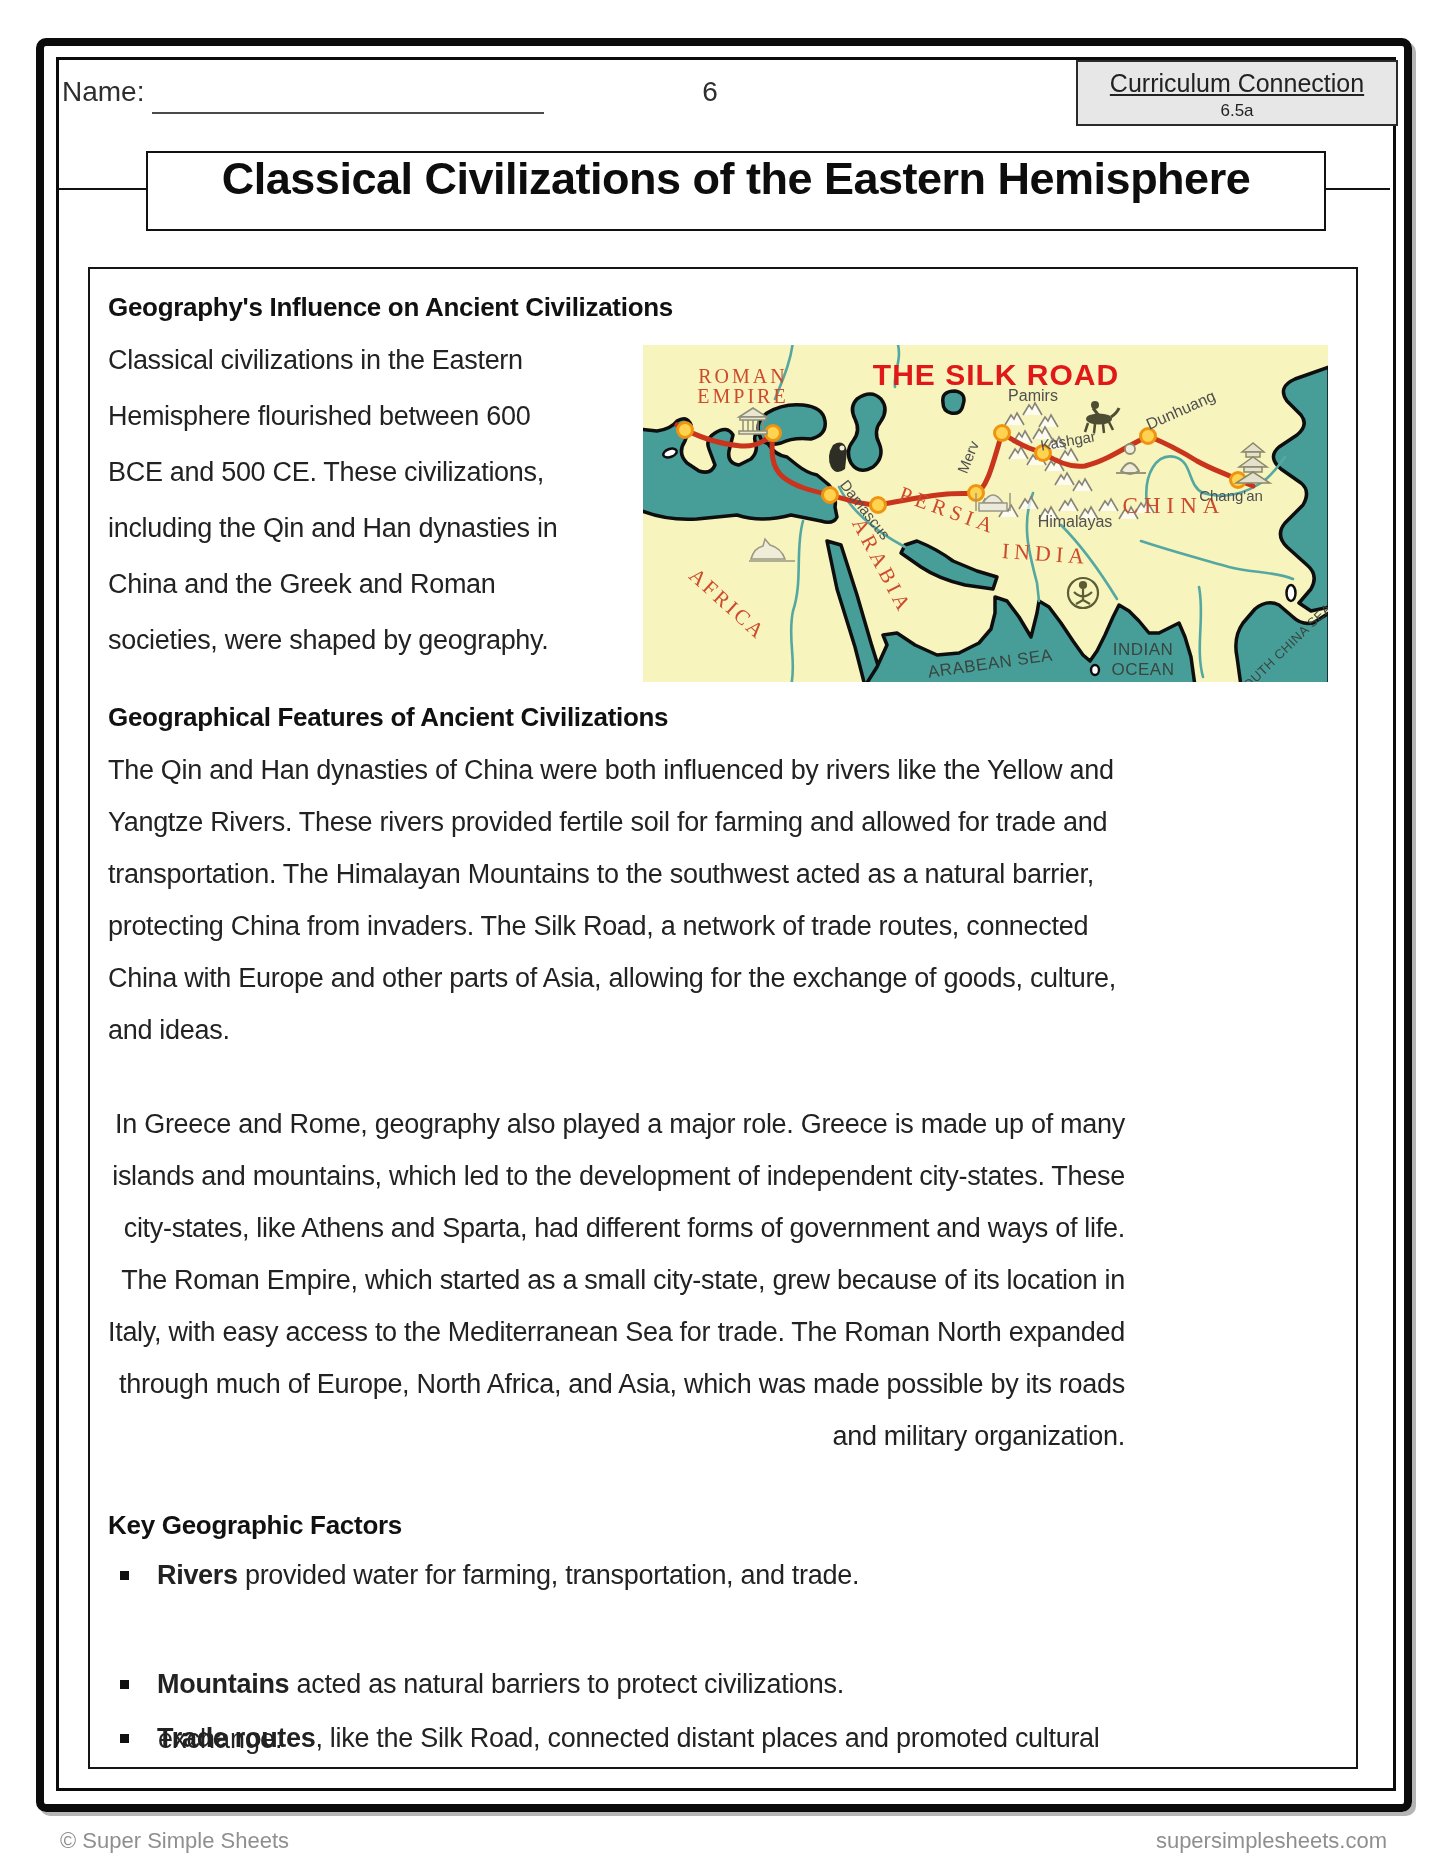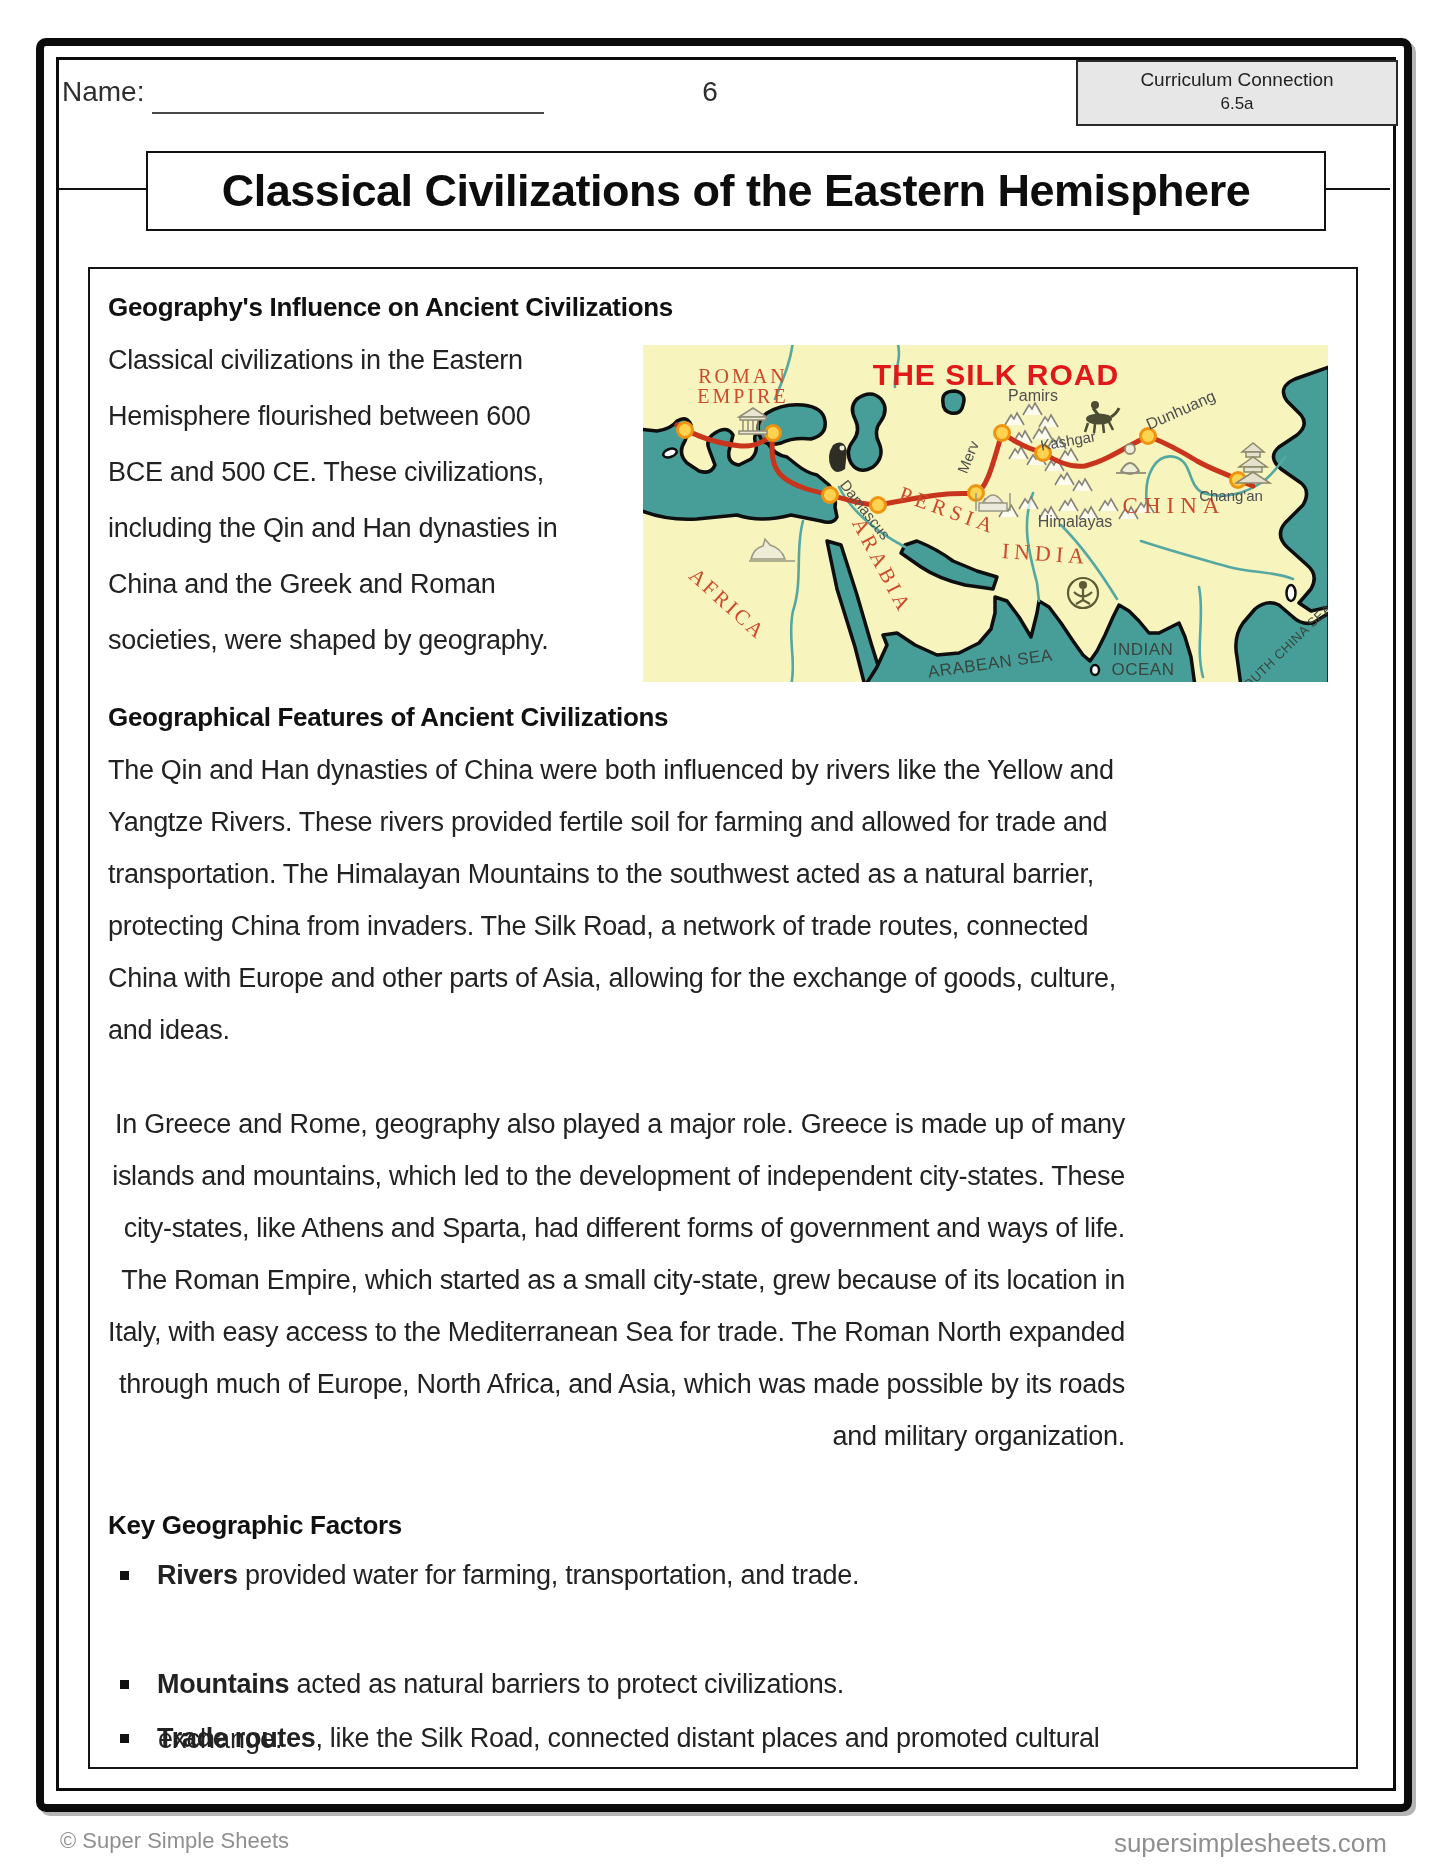--- a/index.html
+++ b/index.html
@@ -16,7 +16,7 @@
         font-size:28px;color:#2e2e2e;}
   .curriculum-box{position:absolute;left:1076px;top:60px;width:318px;height:62px;
         background:#e7e7e7;border:2px solid #2a2a2a;text-align:center;z-index:3;}
-  .curriculum-title{font-size:19px;color:#222;margin-top:7px;}
+  .curriculum-title{font-size:25px;color:#222;text-decoration:underline;margin-top:7px;}
   .curriculum-code{font-size:17px;color:#222;margin-top:3px;}
   .title-rule{position:absolute;left:58px;top:188px;width:1332px;height:0;
         border-top:2.5px solid #111;z-index:1;}

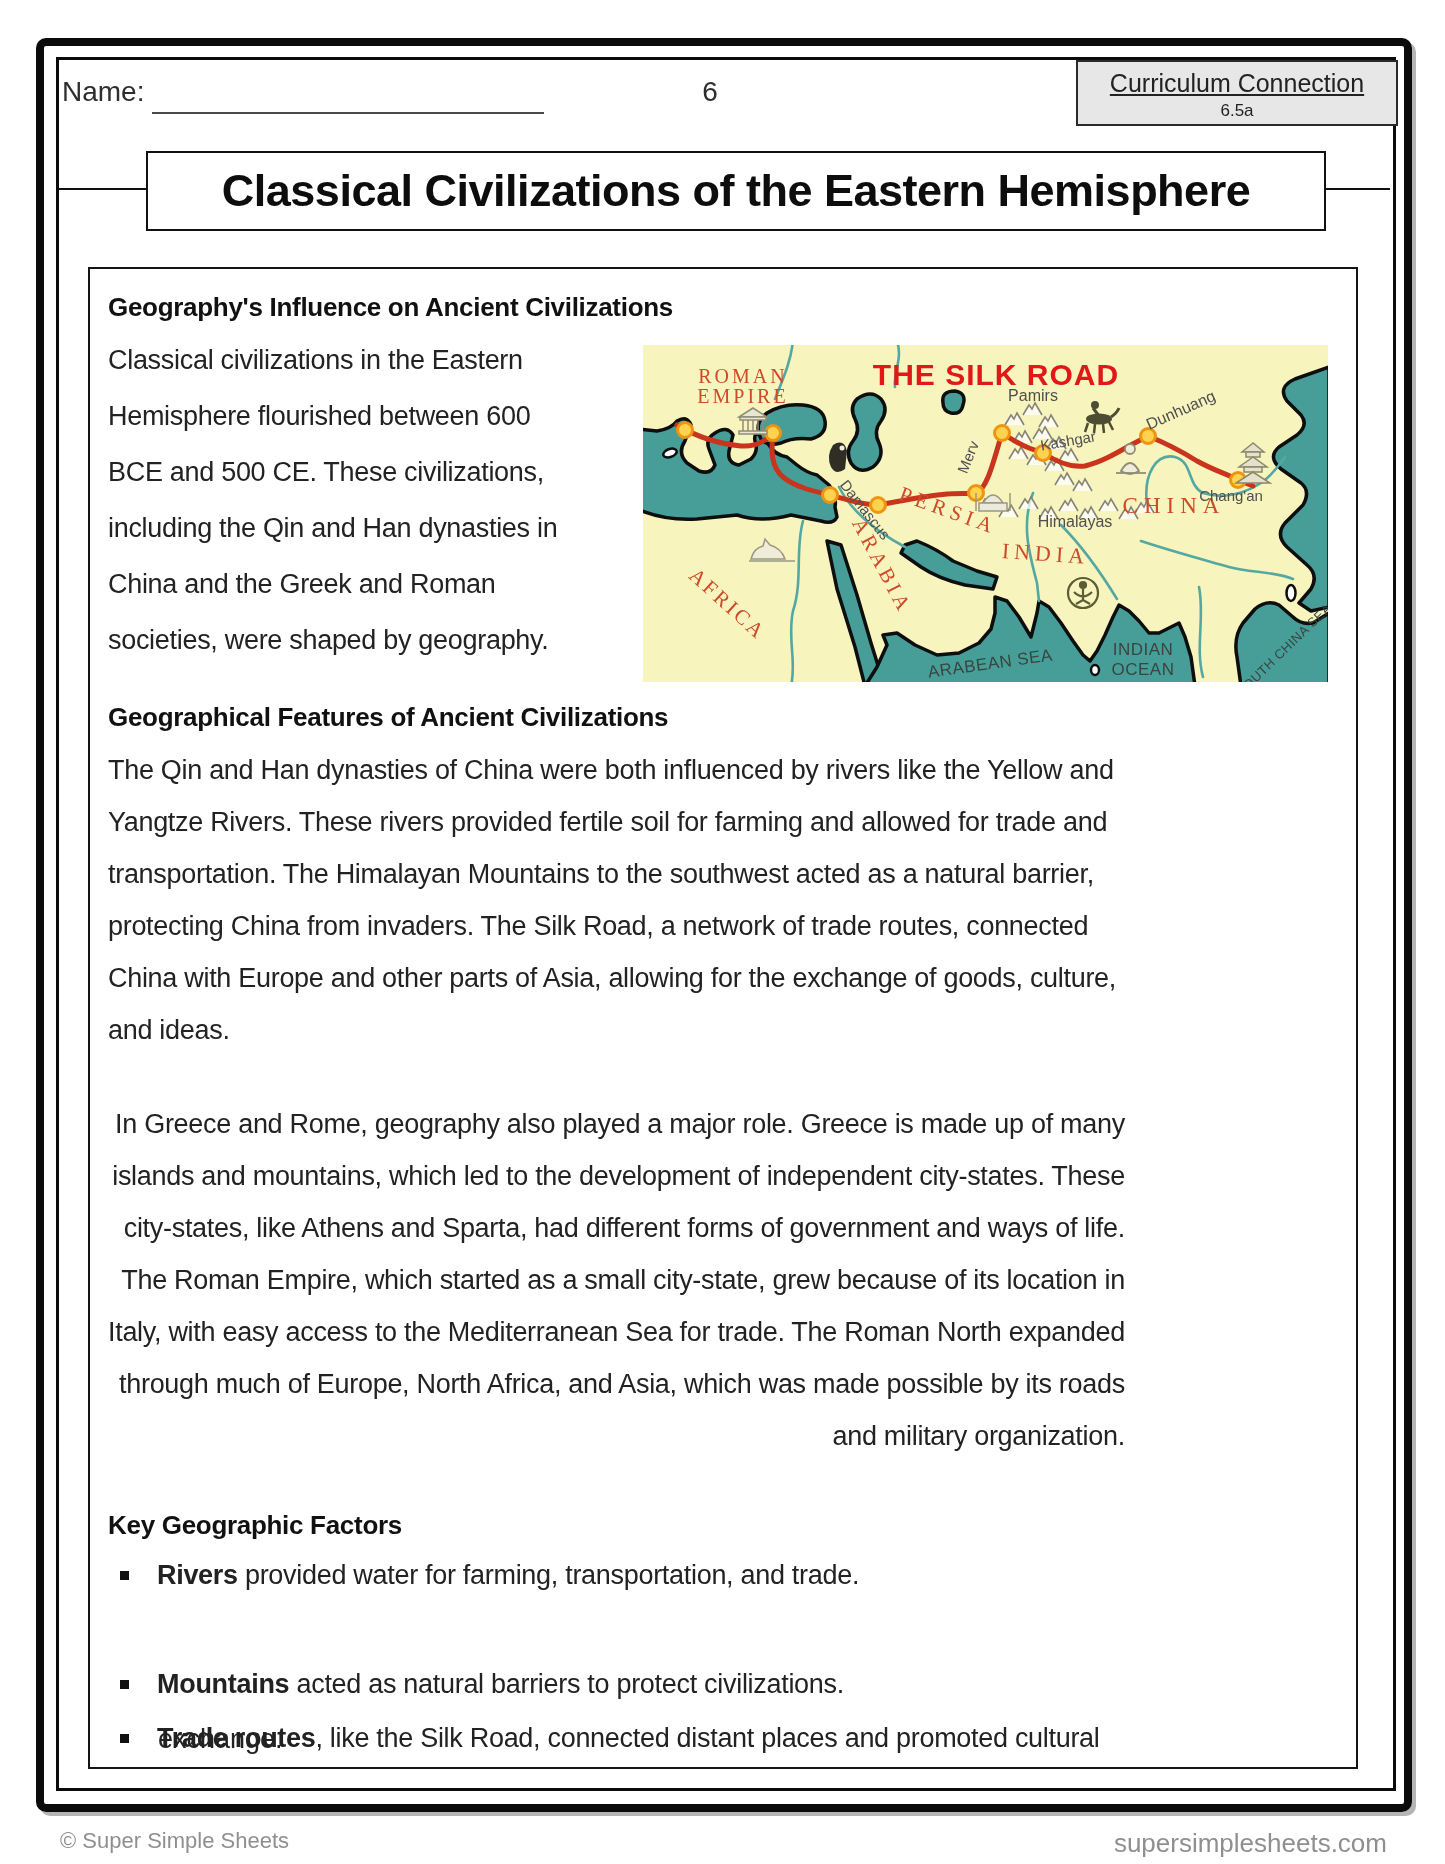--- a/index.html
+++ b/index.html
@@ -21,7 +21,7 @@
   .title-rule{position:absolute;left:58px;top:188px;width:1332px;height:0;
         border-top:2.5px solid #111;z-index:1;}
   .title-box{position:absolute;left:146px;top:151px;width:1176px;height:76px;background:#fff;
-        border:2.5px solid #111;z-index:2;display:flex;align-items:center;justify-content:center;}
+        border:2.5px solid #111;z-index:2;display:flex;justify-content:center;}
   .title-text{font-size:45px;font-weight:bold;letter-spacing:-0.5px;color:#0d0d0d;white-space:nowrap;}
   .content-box{position:absolute;left:88px;top:267px;width:1266px;height:1498px;
         border:2.5px solid #151515;}

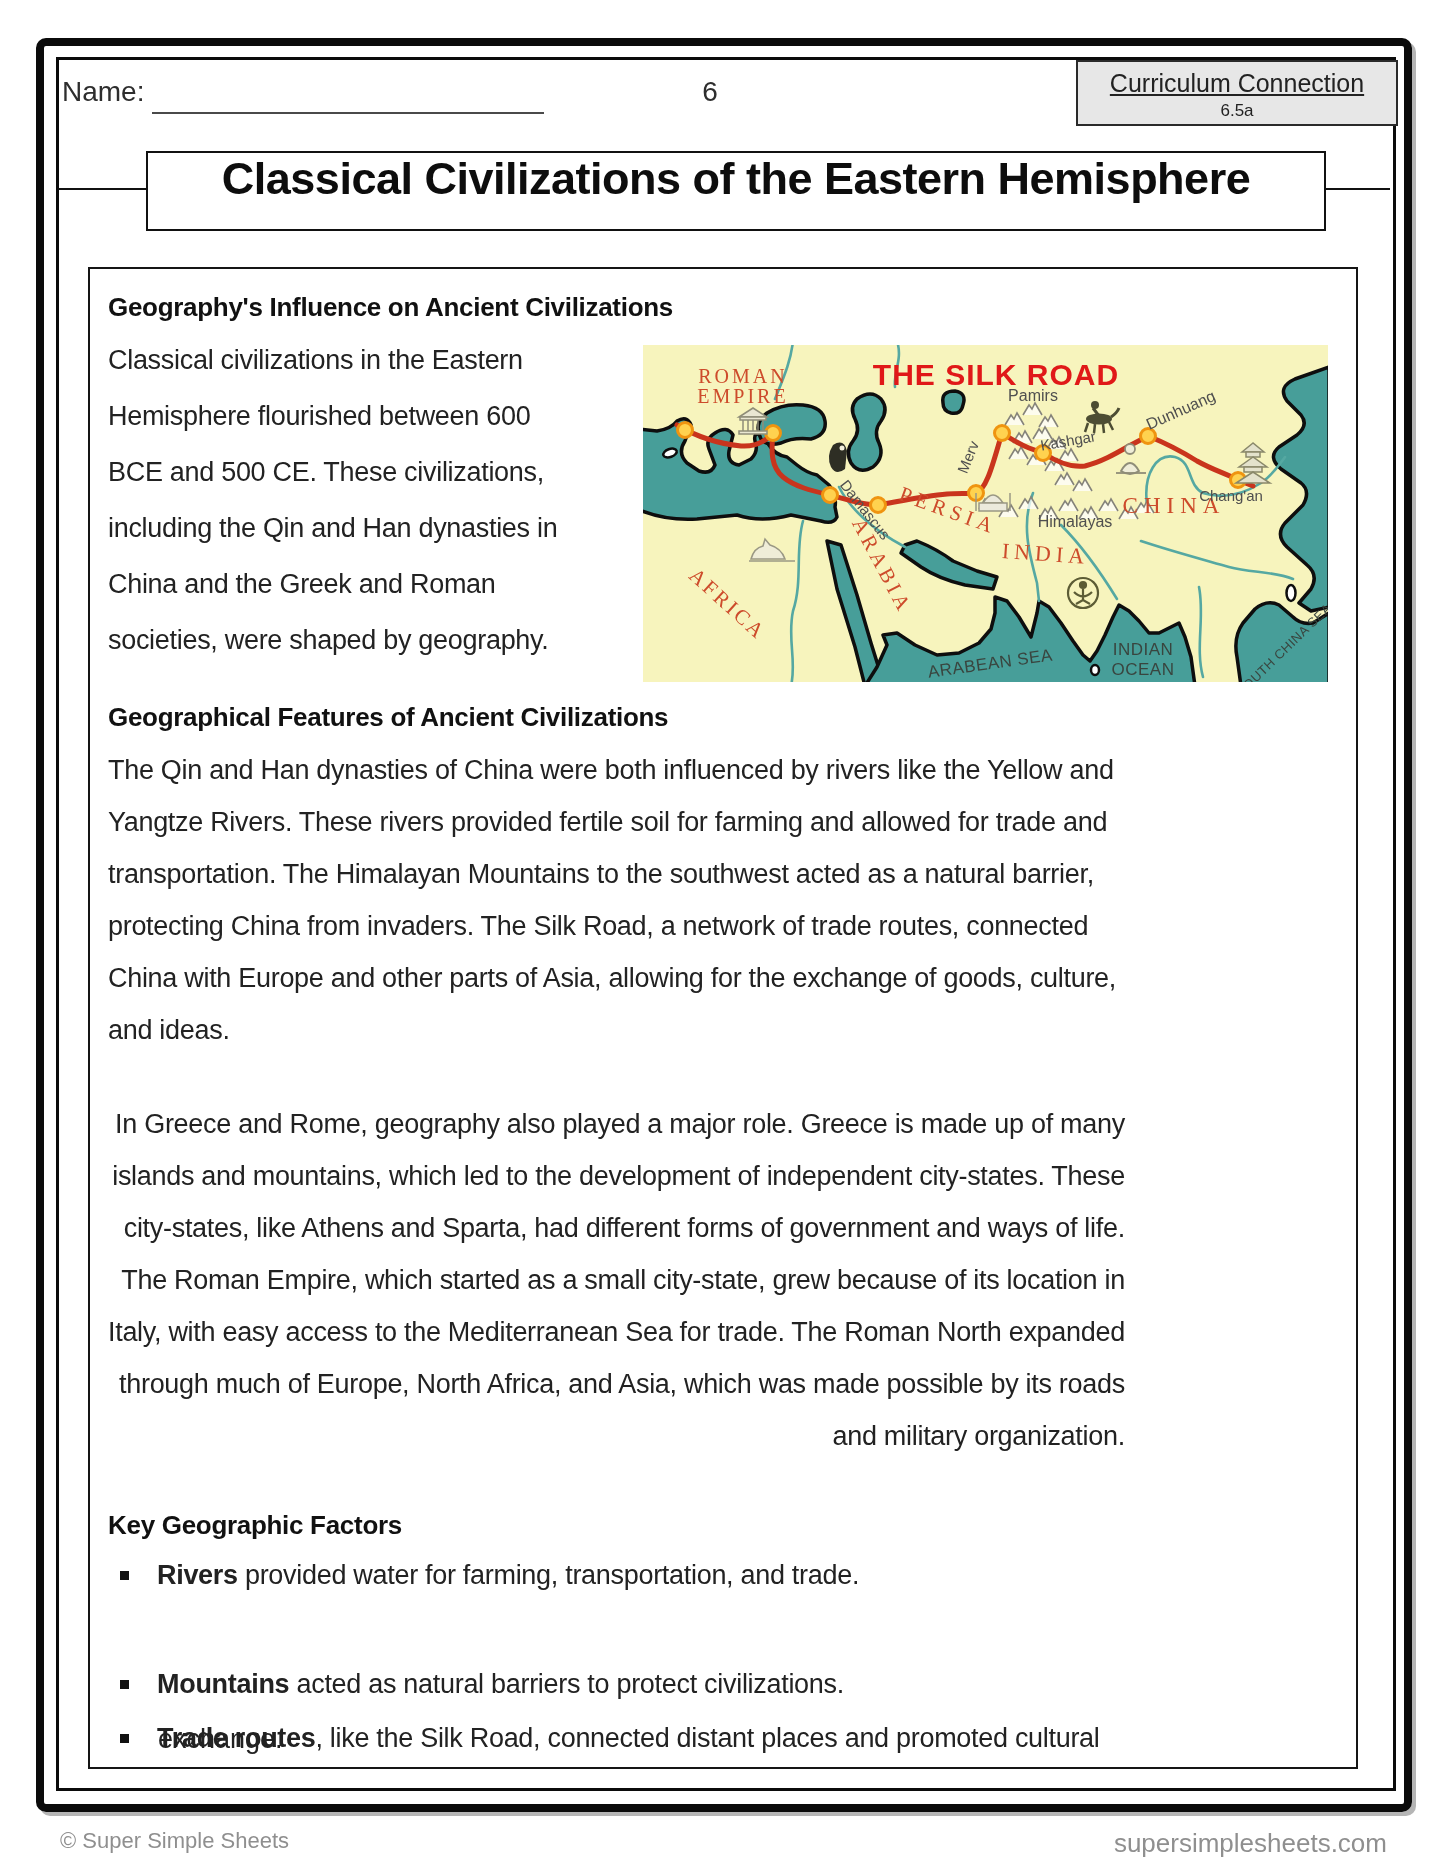--- a/index.html
+++ b/index.html
@@ -39,7 +39,7 @@
         vertical-align:4px;}
   .map-wrap{position:absolute;left:643px;top:345px;width:685px;height:337px;}
   .footer-left{position:absolute;left:60px;top:1828px;font-size:22px;color:#8f8f8f;}
-  .footer-right{position:absolute;right:58px;top:1828px;font-size:26px;color:#8f8f8f;}
+  .footer-right{position:absolute;right:58px;top:1828px;font-size:22px;color:#8f8f8f;}
   text{font-family:"Liberation Sans", sans-serif;}
   .t-region{font-family:"Liberation Serif", serif;fill:#cd4b2b;}
   .t-city{fill:#4f4f4f;}

